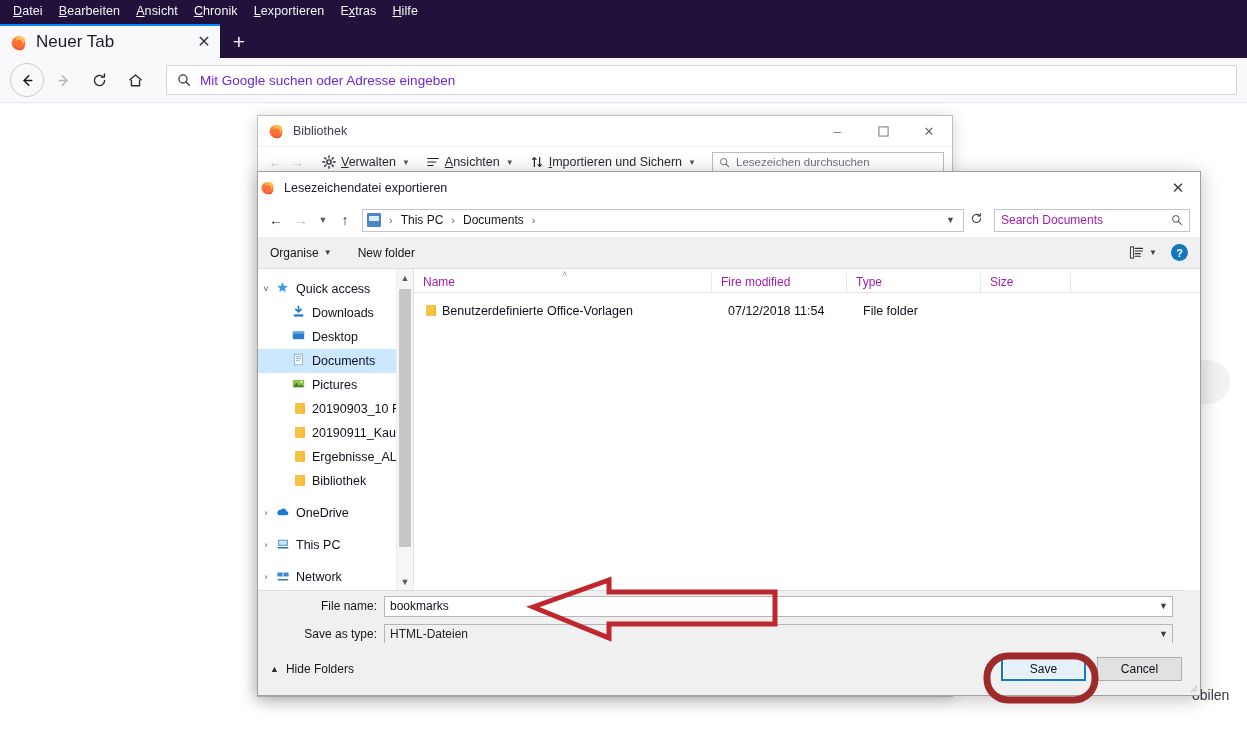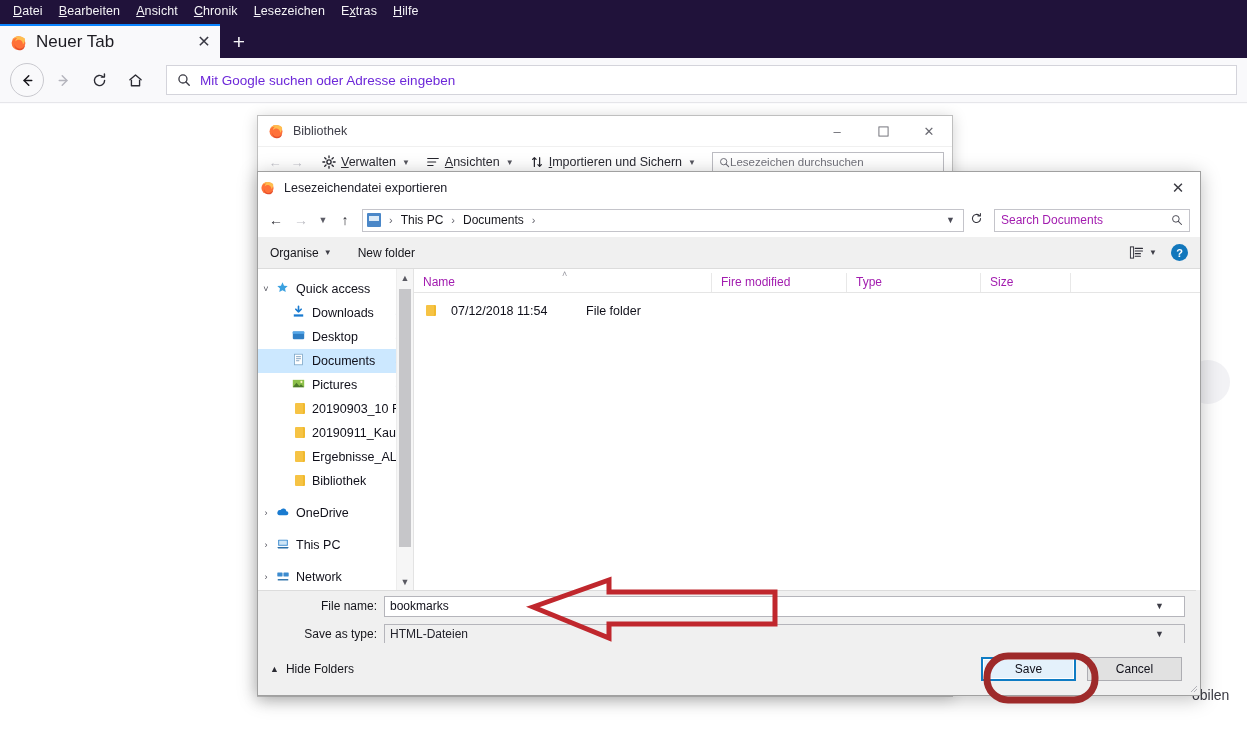--- a/index.html
+++ b/index.html
@@ -324,7 +324,7 @@
       <div class="mi"><u>B</u><span>earbeiten</span></div>
       <div class="mi"><u>A</u><span>nsicht</span></div>
       <div class="mi"><u>C</u><span>hronik</span></div>
-      <div class="mi"><u>L</u><span>esezeichen</span></div>
+      <div class="mi"><u>L</u><span>exportieren</span></div>
       <div class="mi">E<u>x</u><span>tras</span></div>
       <div class="mi"><u>H</u><span>ilfe</span></div>
     </div>

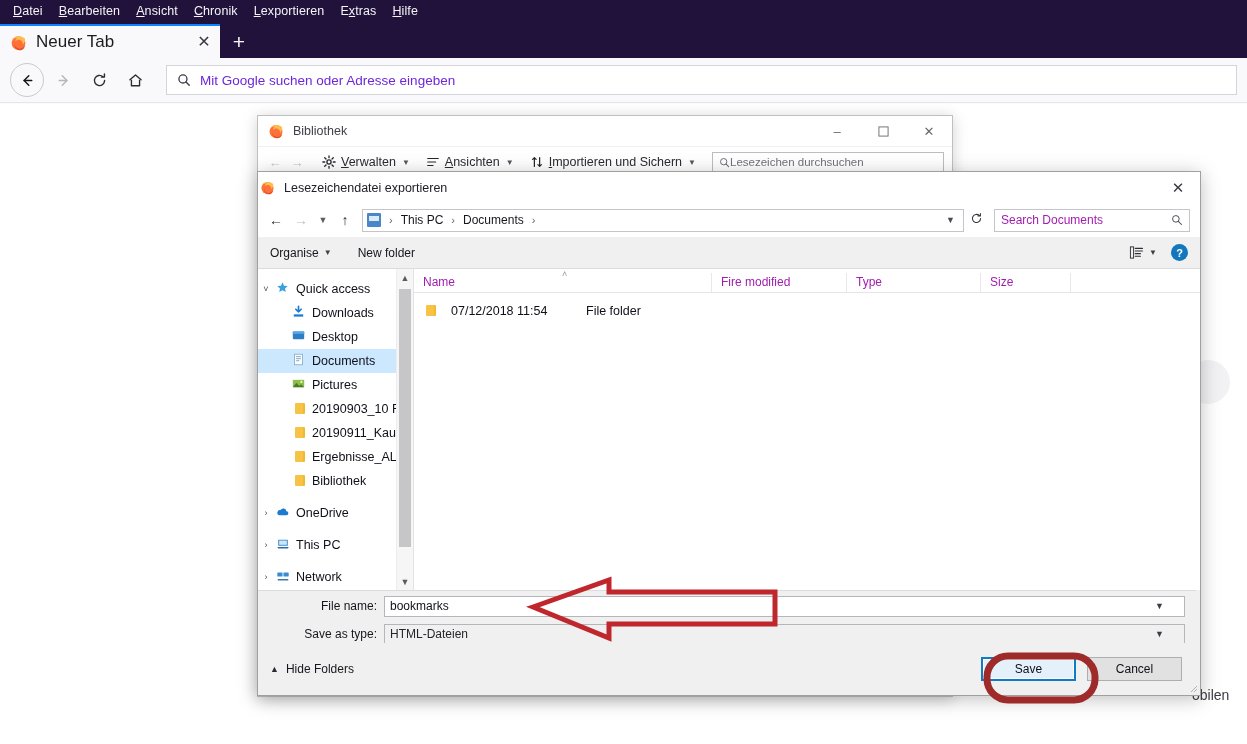--- a/index.html
+++ b/index.html
@@ -133,7 +133,7 @@
   .lib-search {
     margin-left: auto; width: 232px; height: 21px; background: #fff;
     border: 1px solid #bcbcc2; display: flex; align-items: center;
-    padding: 0 6px; 
+    padding: 0 6px; gap: 6px;
   }
   .lib-search .ph { font-size: 11.5px; color: #72727b; }
   .lib-body { position: absolute; left:0; right:0; top:63px; bottom:0; background: #fff; }

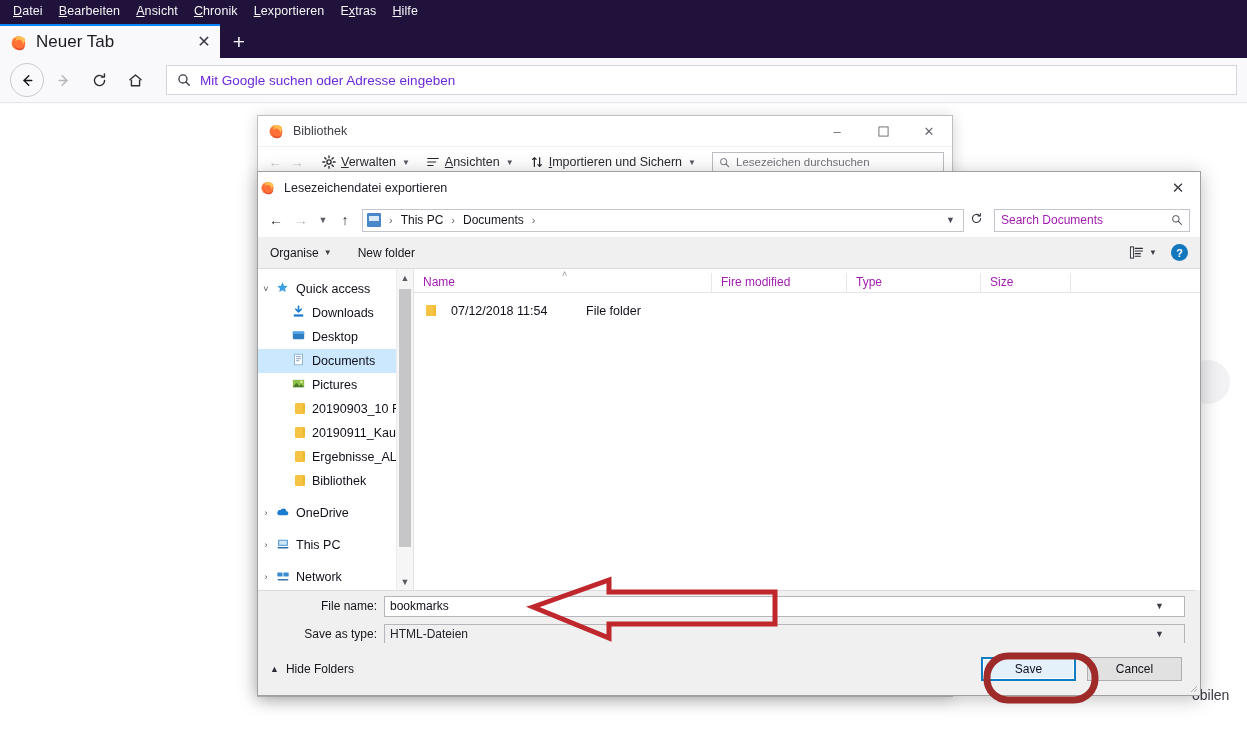--- a/index.html
+++ b/index.html
@@ -668,6 +668,7 @@
 
         <div class="fl-row">
           <span class="fico"></span>
+          <span class="cell" style="width:277px;padding-left:0">Benutzerdefinierte Office-Vorlagen</span>
           <span class="cell" style="width:135px">07/12/2018 11:54</span>
           <span class="cell" style="width:134px">File folder</span>
           <span class="cell" style="width:90px"></span>

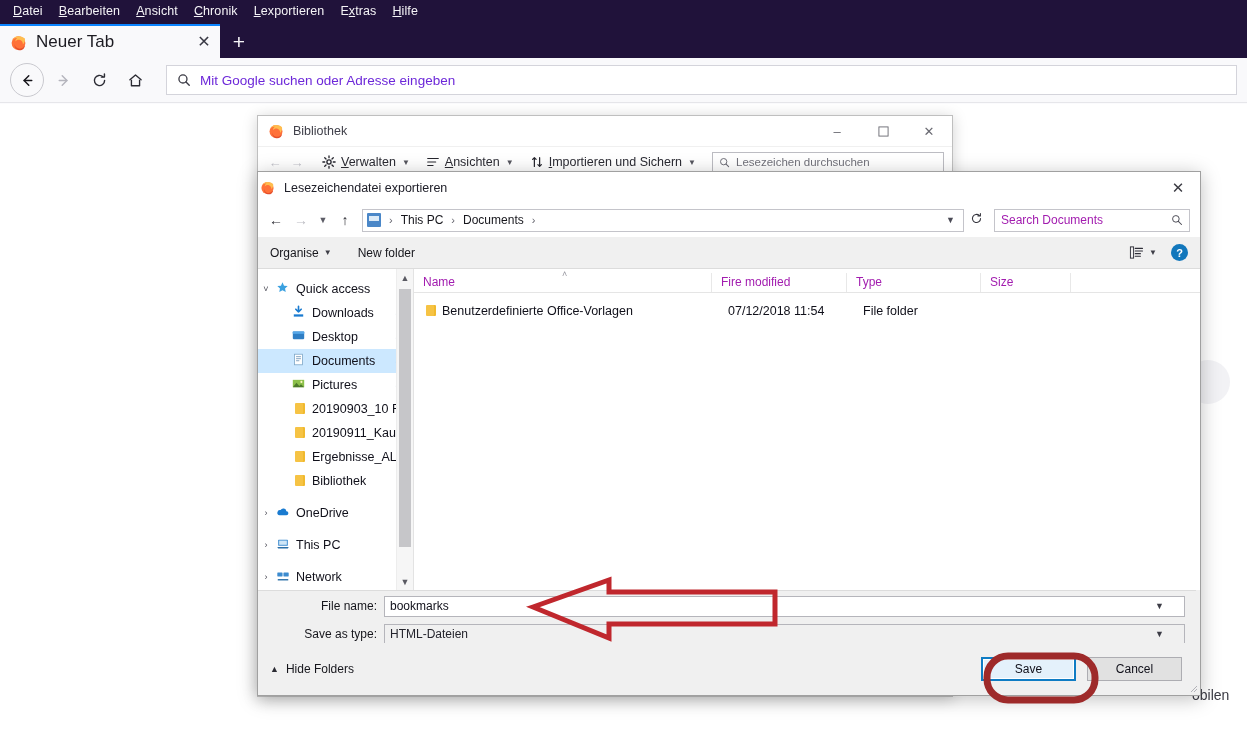--- a/index.html
+++ b/index.html
@@ -269,7 +269,7 @@
 
   
   .dlg-form {
-    position: absolute; left: 0; right: 4px; bottom: 52px; height: 53px;
+    position: absolute; left: 0; right: 16px; bottom: 52px; height: 53px;
     background: #f0f0f0; border-top: 1px solid #dcdcdc;
   }
   .formrow { height: 26px; display: flex; align-items: center; }

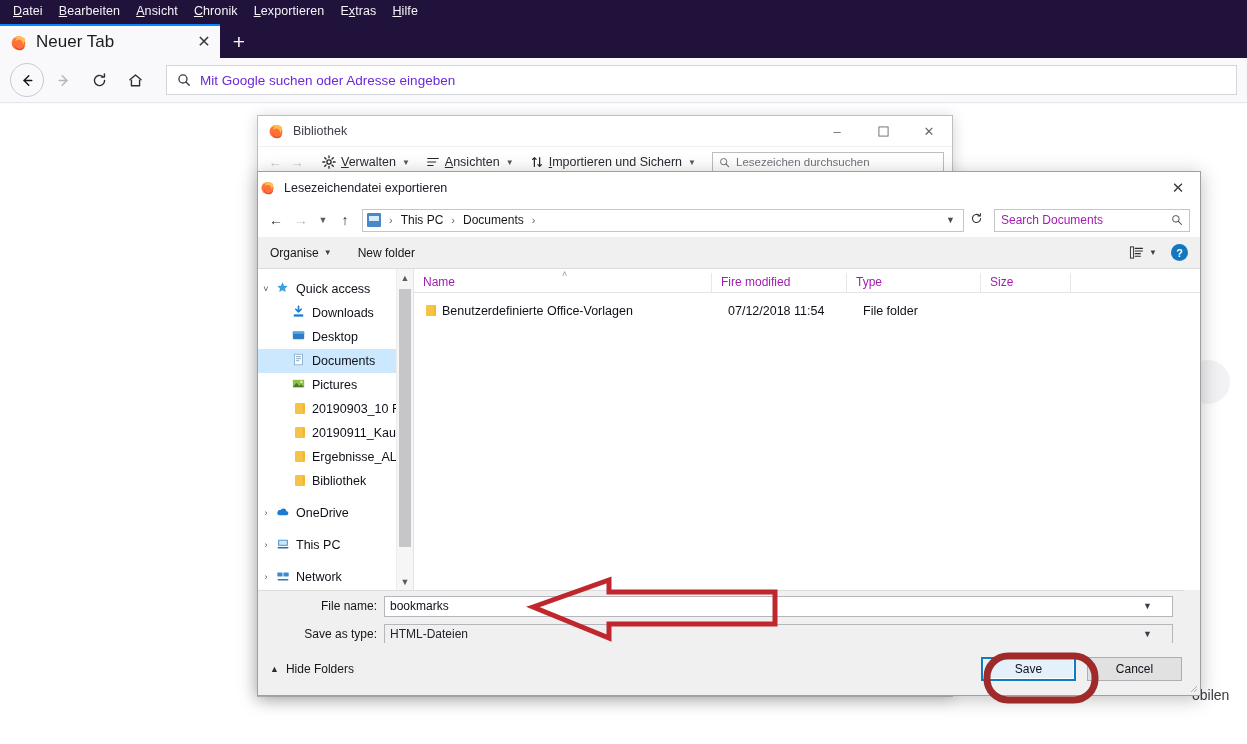--- a/index.html
+++ b/index.html
@@ -280,7 +280,7 @@
   .finput {
     flex: 1 1 auto; height: 21px; margin-right: 11px; background: #ffffff;
     border: 1px solid #b5b5bb; display: flex; align-items: center;
-    padding: 0 16px 0 5px; font-size: 12px; color: #10101a;
+    padding: 0 0 0 5px; font-size: 12px; color: #10101a;
   }
   .finput.grey { background: #f0f0f0; color: #24242c; }
   .finput .val { flex: 1 1 auto; white-space: nowrap; overflow: hidden; }

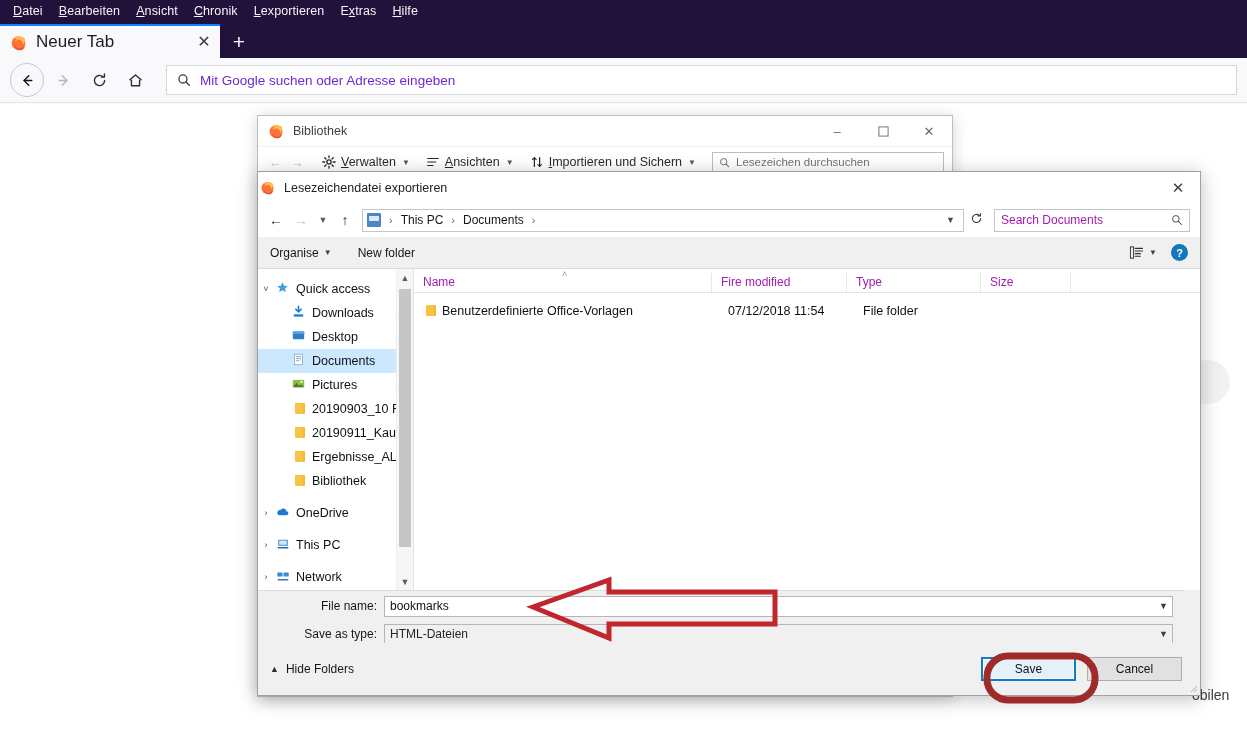--- a/index.html
+++ b/index.html
@@ -294,7 +294,7 @@
   .hidefolders .caret { font-size: 9px; color: #2b2b33; }
   .foot-btns { margin-left: auto; display: flex; gap: 11px; padding-right: 6px; }
   .btn {
-    width: 95px; height: 24px; font-size: 12px; color: #10101a;
+    width: 85px; height: 24px; font-size: 12px; color: #10101a;
     background: #e1e1e1; border: 1px solid #adadb2;
     display: flex; align-items: center; justify-content: center;
   }

